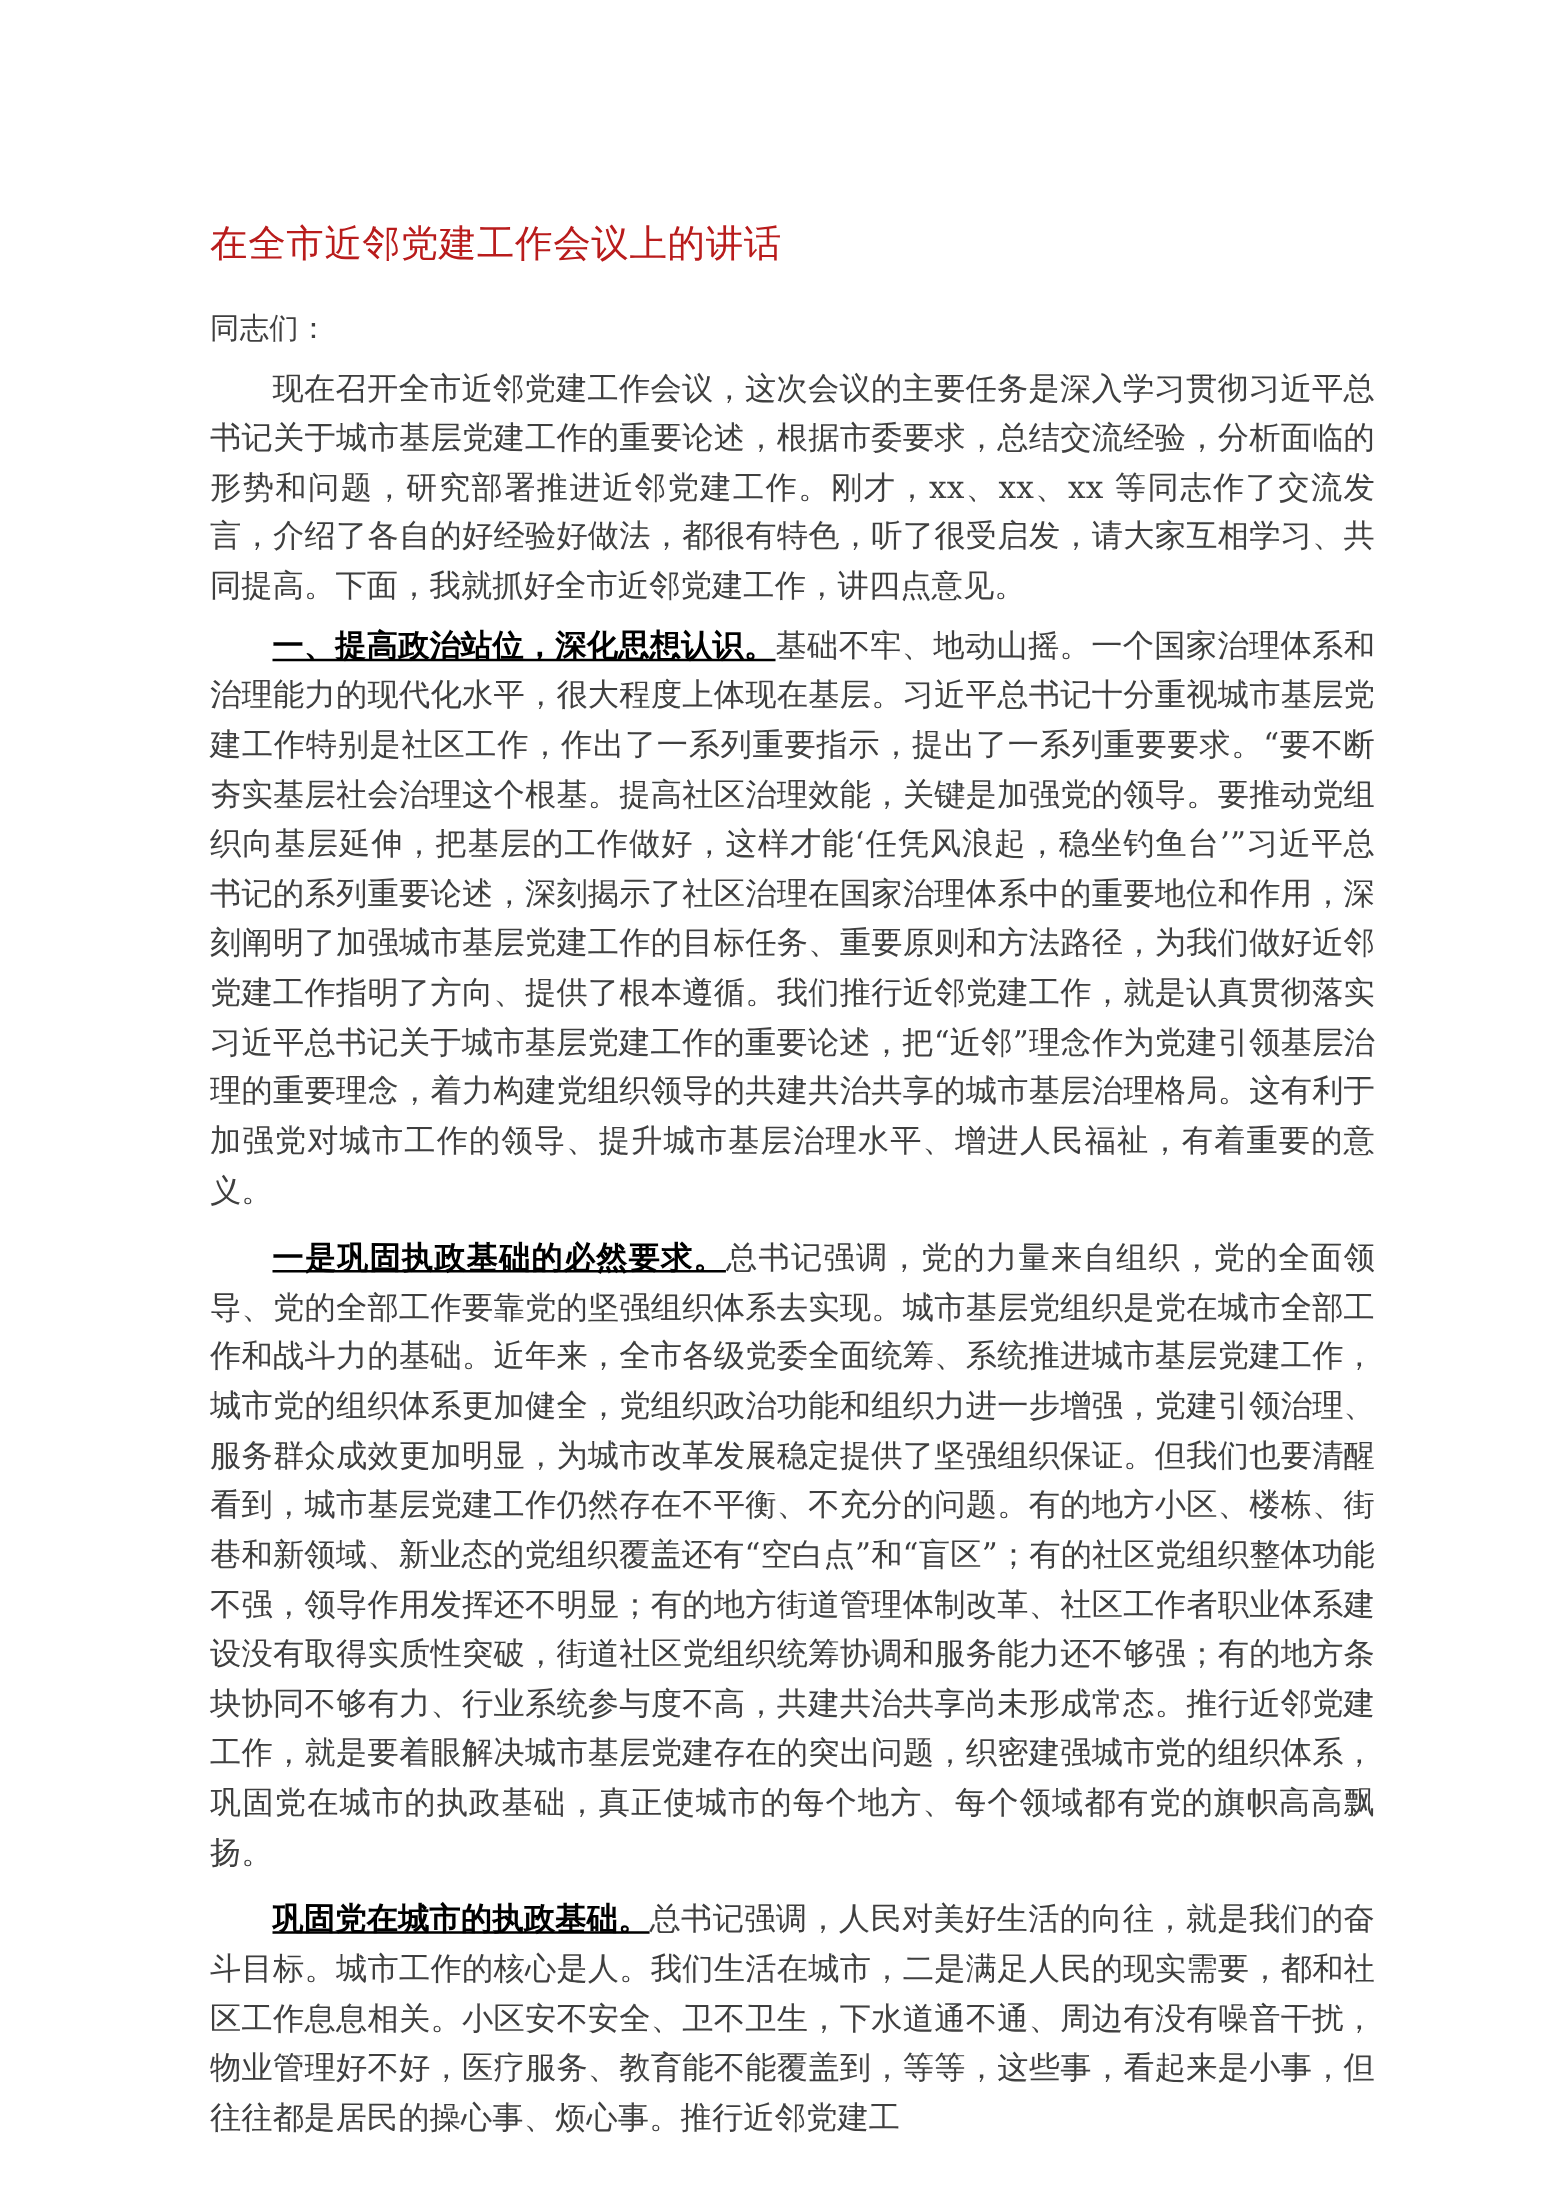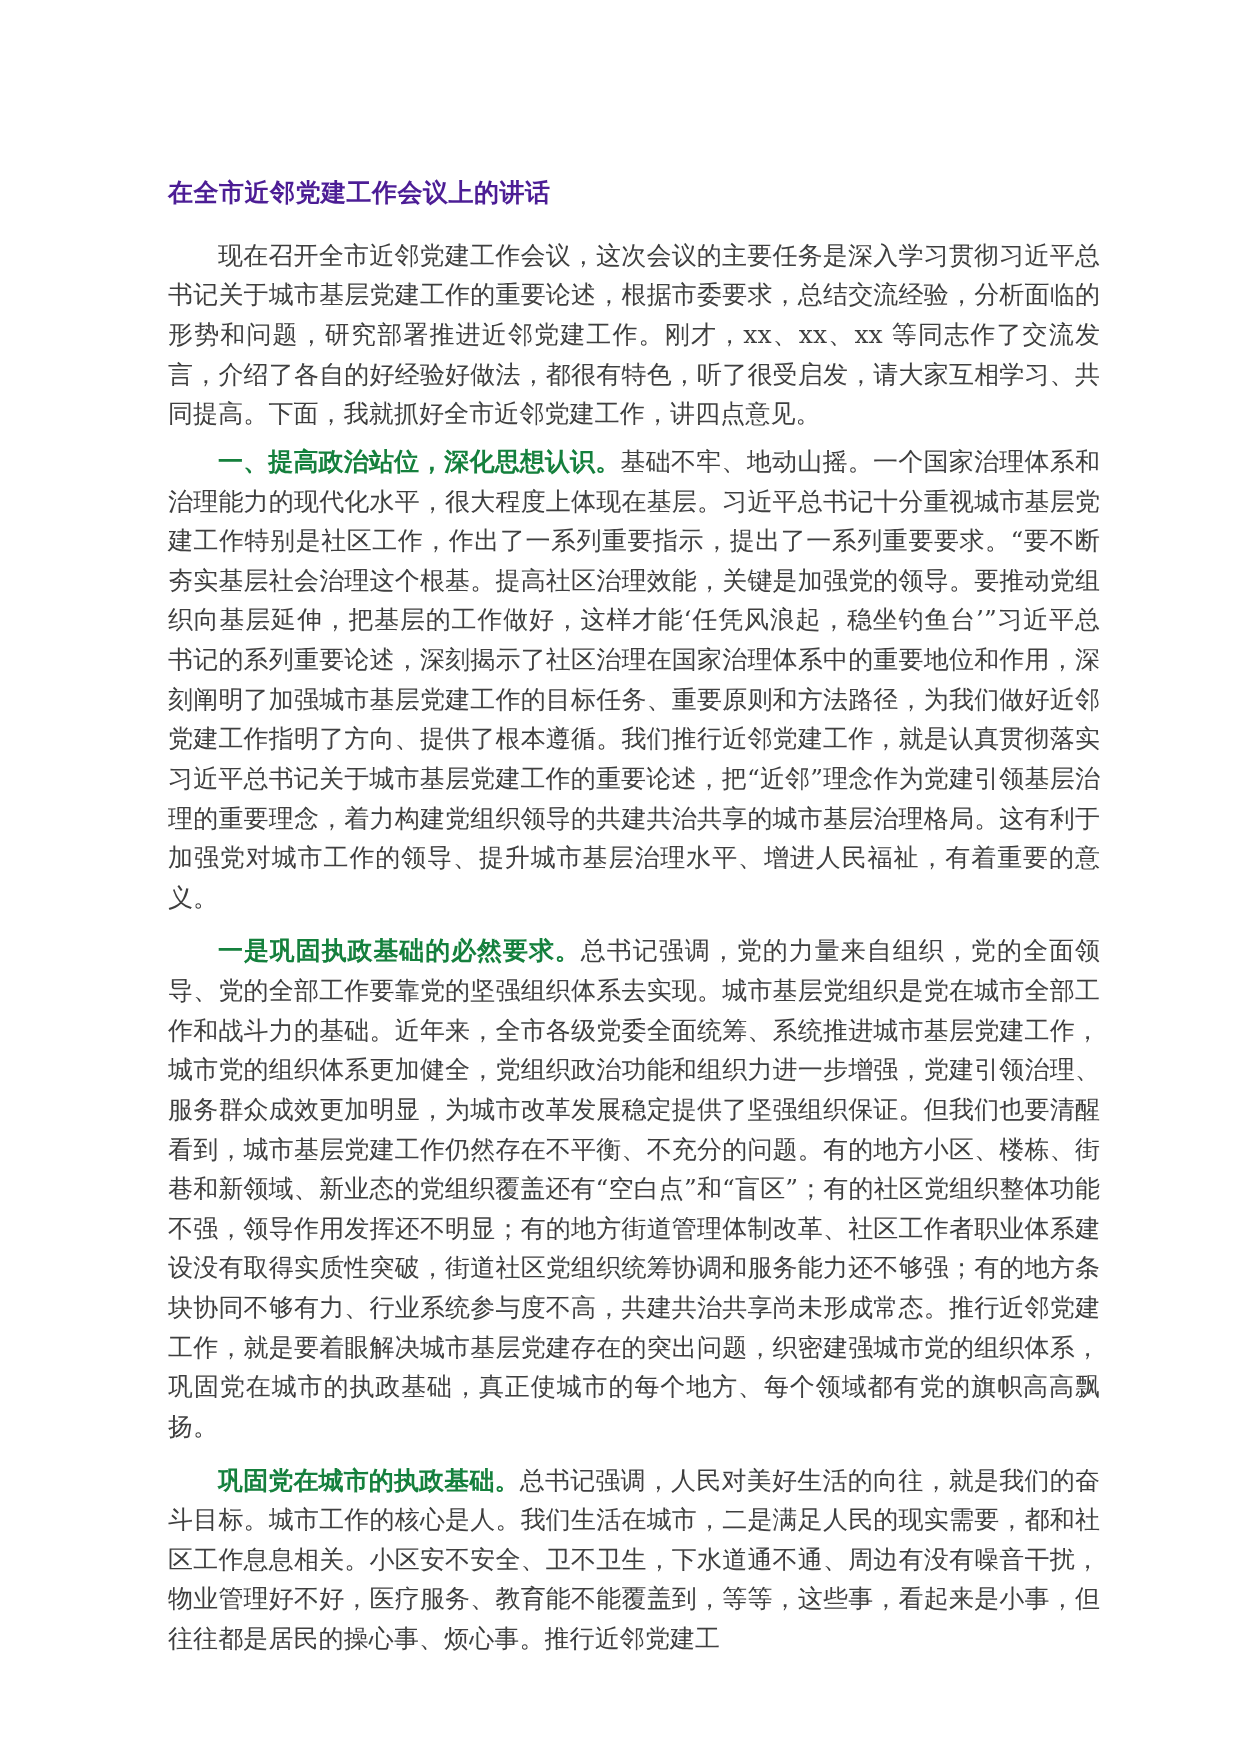--- a/index.html
+++ b/index.html
@@ -25,9 +25,9 @@
   }
   .doc-title {
     font-family: "DejaVu Sans", "Liberation Sans", sans-serif;
-    font-size: 25px;
-    font-weight: 700;
-    color: #4c1d95;
+    font-size: 30px;
+    font-weight: 400;
+    color: #b91c1c;
     letter-spacing: 0.5px;
     line-height: 1.35;
     margin: 0 0 26px 0;

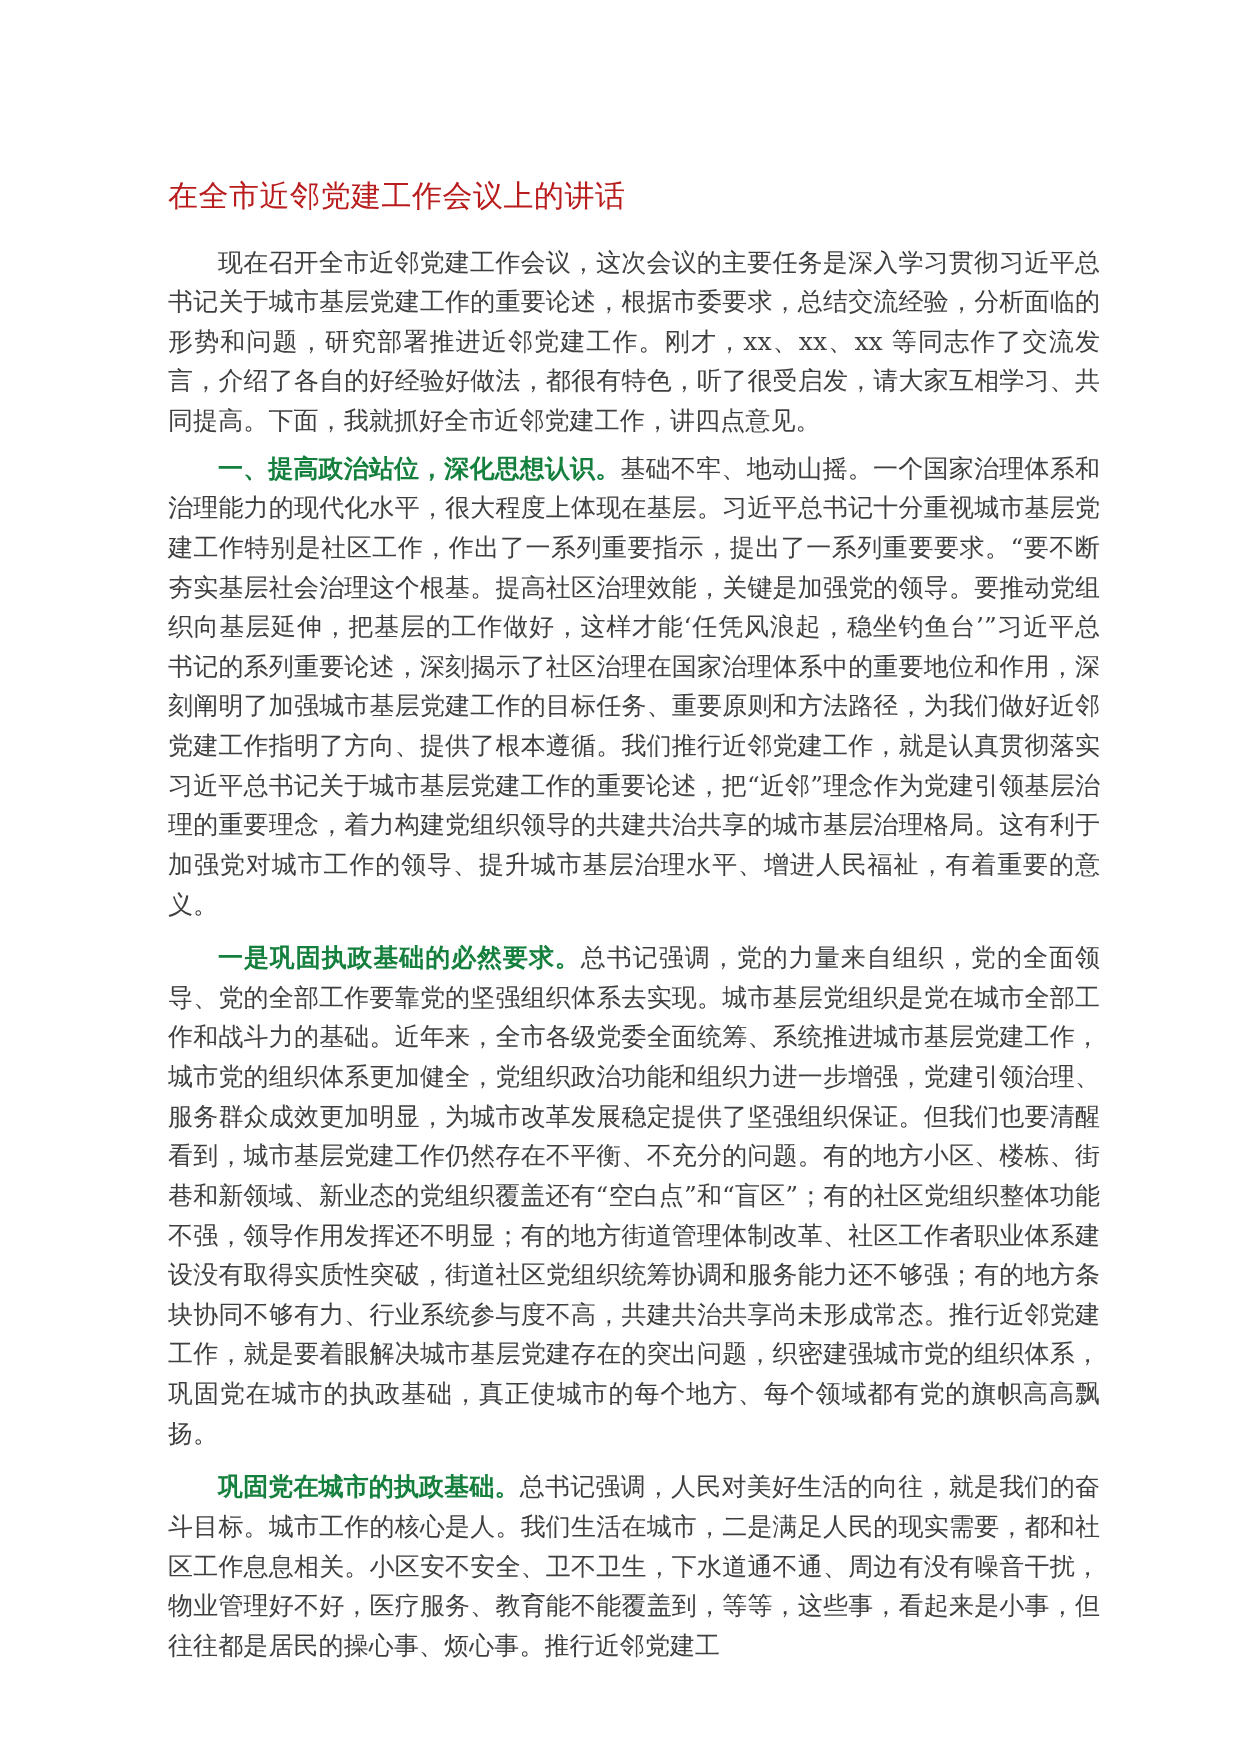--- a/index.html
+++ b/index.html
@@ -67,6 +67,7 @@
 
   <h1 class="doc-title">在全市近邻党建工作会议上的讲话</h1>
 
+  <div class="salutation">同志们：</div>
 
   <p class="body-par tight">
     <span class="lead"></span><span>现在召开全市近邻党建工作会议，这次会议的主要任务是深入学习贯彻习近平总书记关于城市基层党建工作的重要论述，根据市委要求，总结交流经验，分析面临的形势和问题，研究部署推进近邻党建工作。刚才，xx、xx、xx 等同志作了交流发言，介绍了各自的好经验好做法，都很有特色，听了很受启发，请大家互相学习、共同提高。下面，我就抓好全市近邻党建工作，讲四点意见。</span>

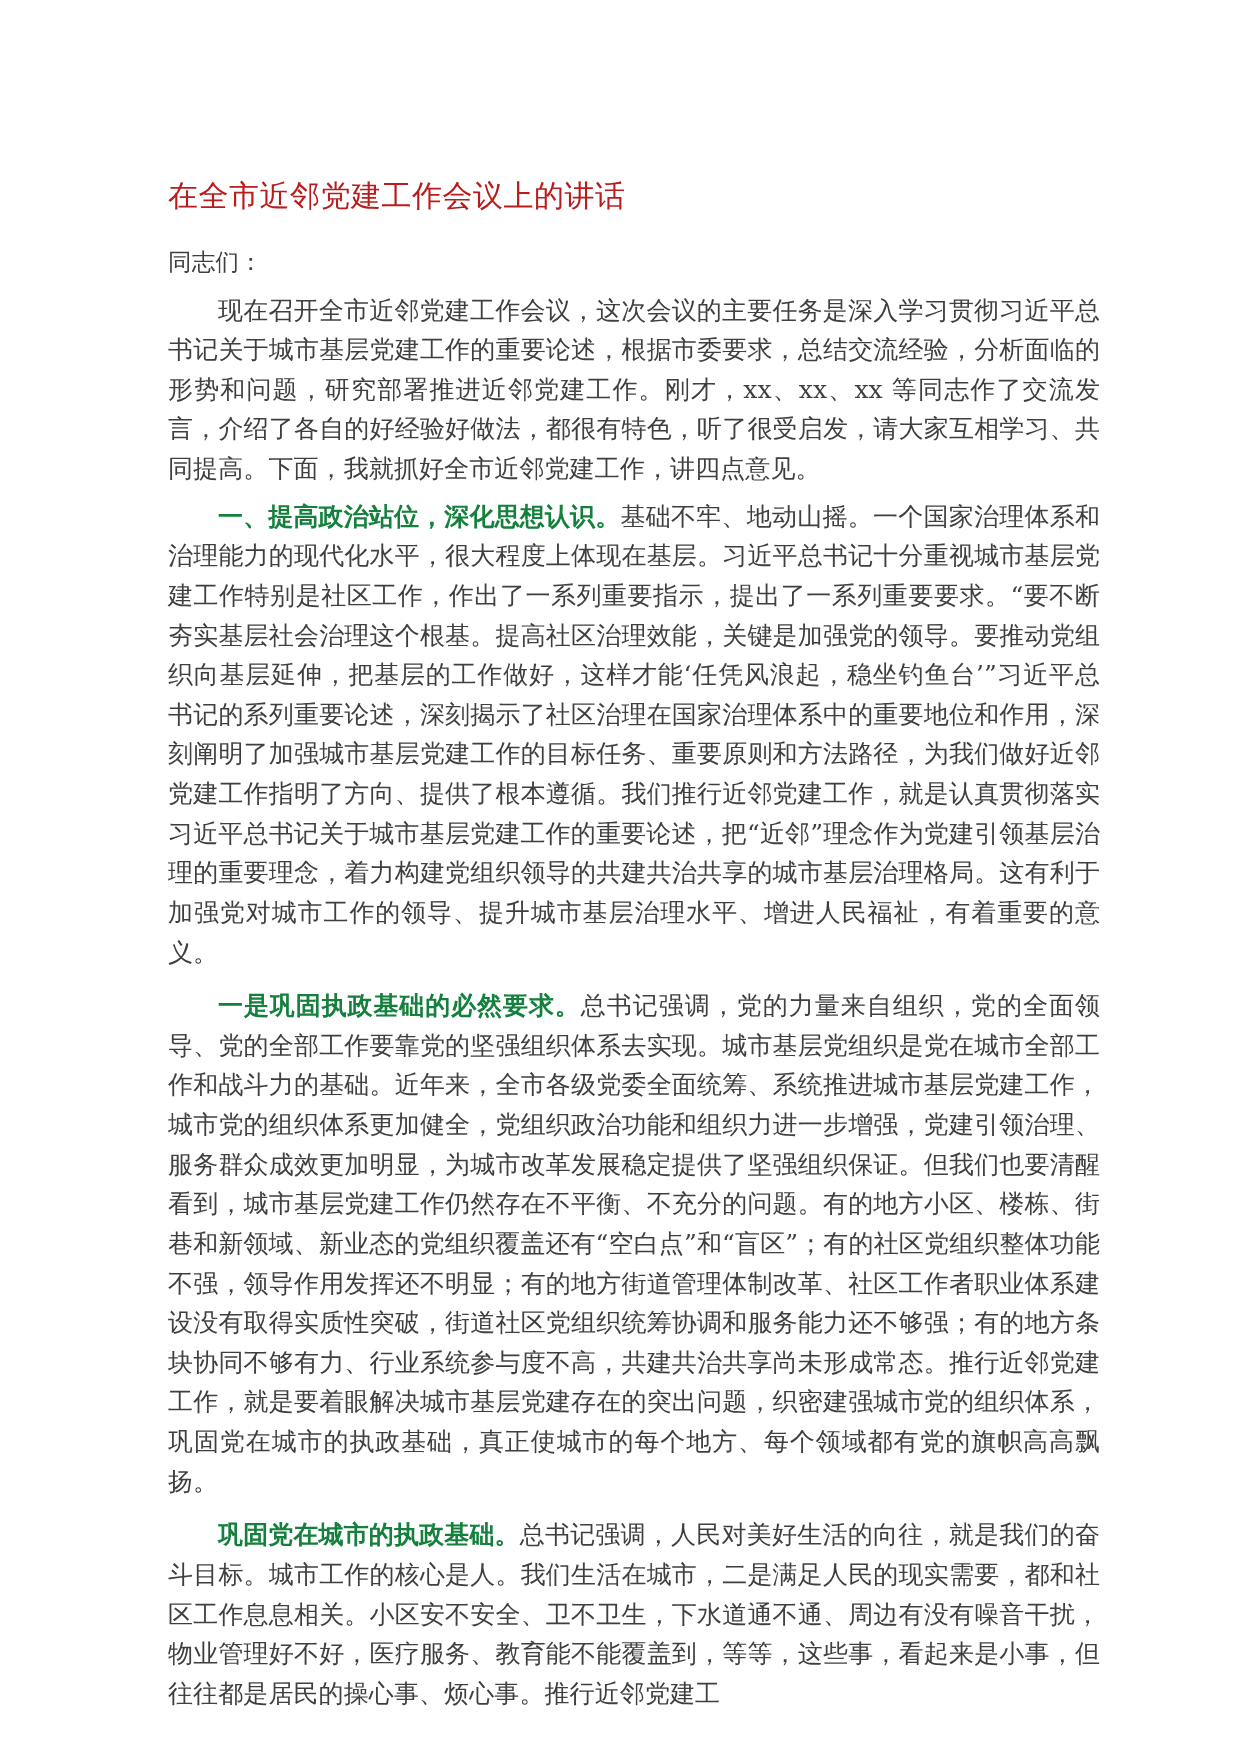--- a/index.html
+++ b/index.html
@@ -56,8 +56,9 @@
   .lead {
     font-family: "DejaVu Sans", "Liberation Sans", sans-serif;
     font-weight: 700;
-    color: #15803d;
+    color: #000000;
     letter-spacing: 0px;
+    text-decoration: underline;
   }
 </style>
 </head>

